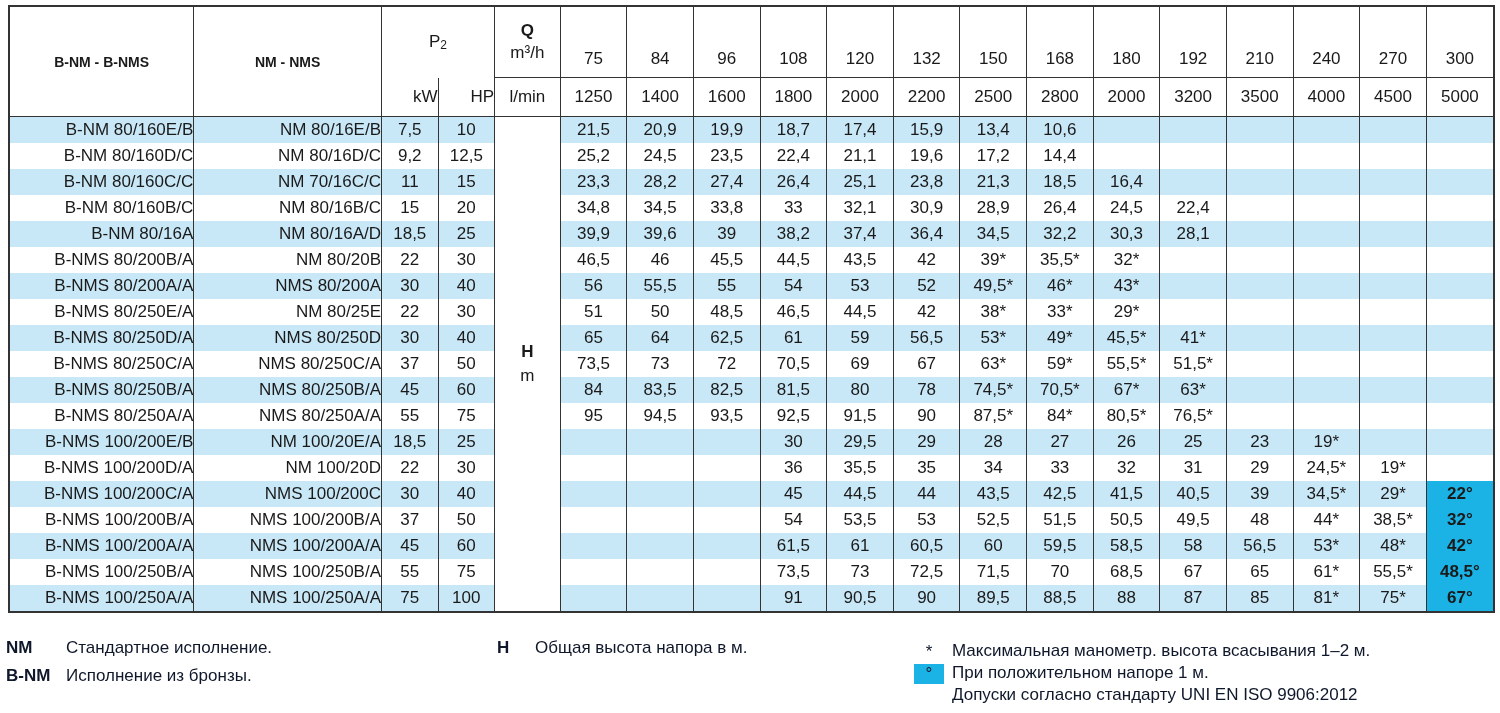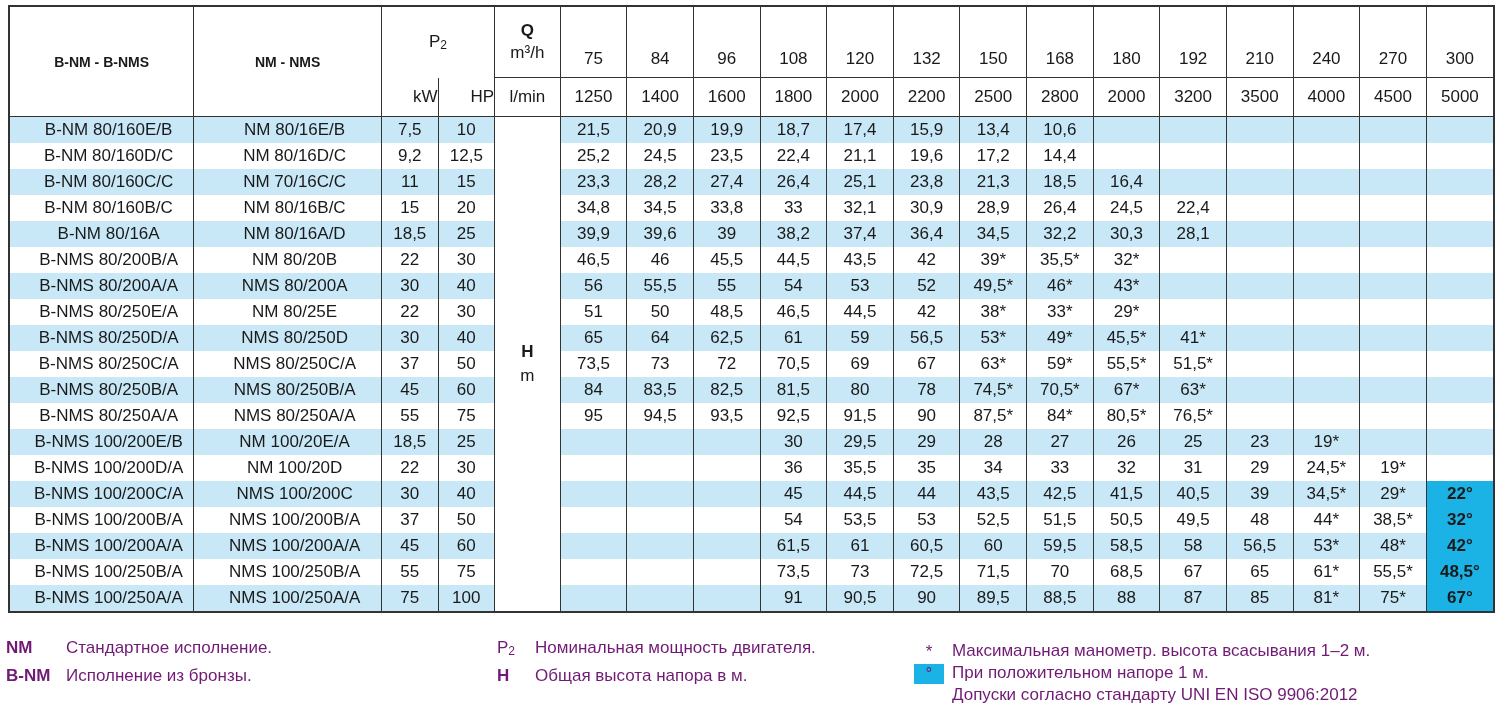--- a/index.html
+++ b/index.html
@@ -39,7 +39,7 @@
   table.perf tbody td { height: 26px; }
   table.perf tbody tr:nth-child(odd) td { background: #c9e8f7; }
   table.perf tbody tr:nth-child(even) td { background: #ffffff; }
-  table.perf tbody td.model { text-align: center; padding-left: 14px; }
+  table.perf tbody td.model { text-align: right; padding-left: 14px; }
   table.perf tbody td.hcol { background: #fff !important; line-height: 1.4; }
   table.perf tbody td.hl { background: #1bb3e6 !important; font-weight: bold; }
   table.perf tbody tr:last-child td { border-bottom: 1px solid #333; }

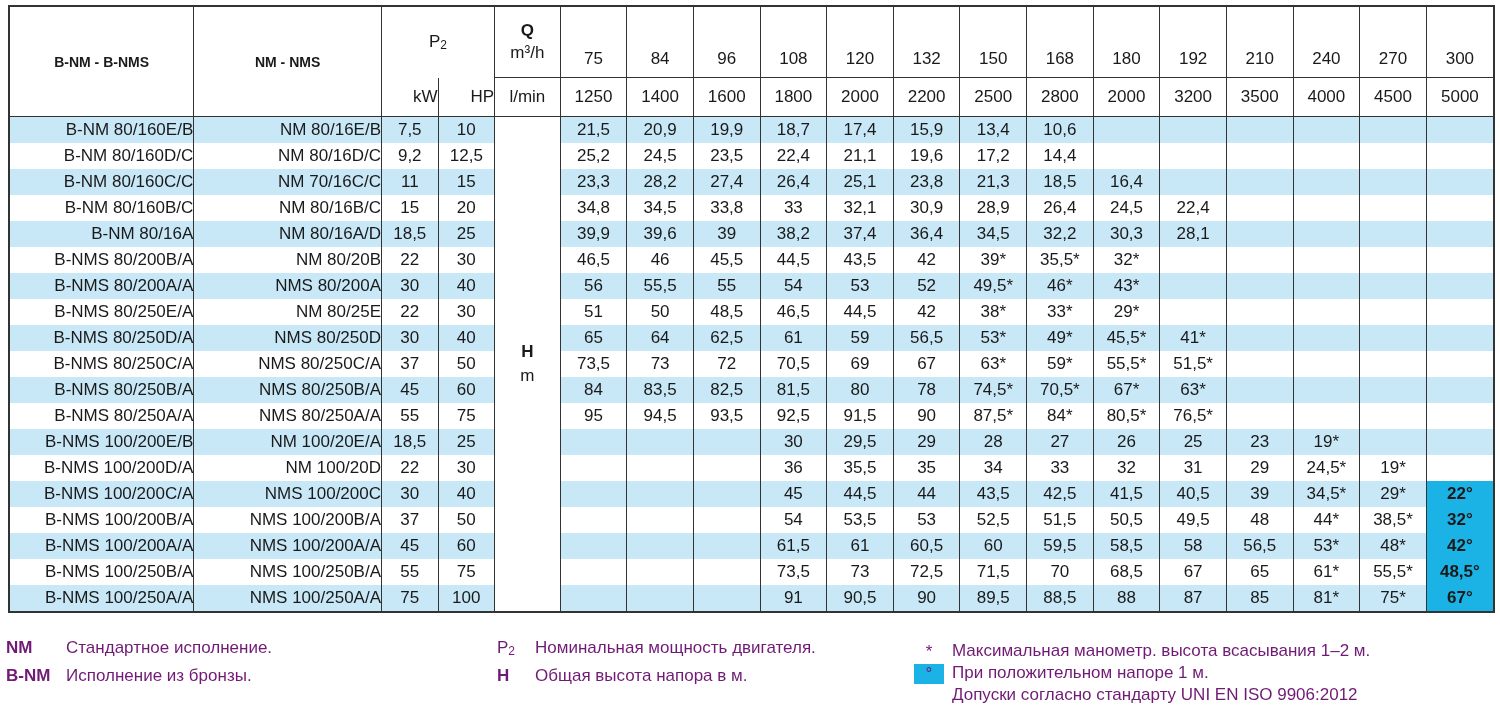--- a/index.html
+++ b/index.html
@@ -45,7 +45,7 @@
   table.perf tbody tr:last-child td { border-bottom: 1px solid #333; }
   .sub { font-size: 12px; vertical-align: -2px; }
 
-  .legend { position: absolute; font-size: 17px; color: #701a75; }
+  .legend { position: absolute; font-size: 17px; color: #0f172a; }
   .legend .key { font-weight: bold; display: inline-block; }
   .legend .row { height: 28px; line-height: 28px; white-space: nowrap; }
   .legend-left { left: 6px; top: 634px; }

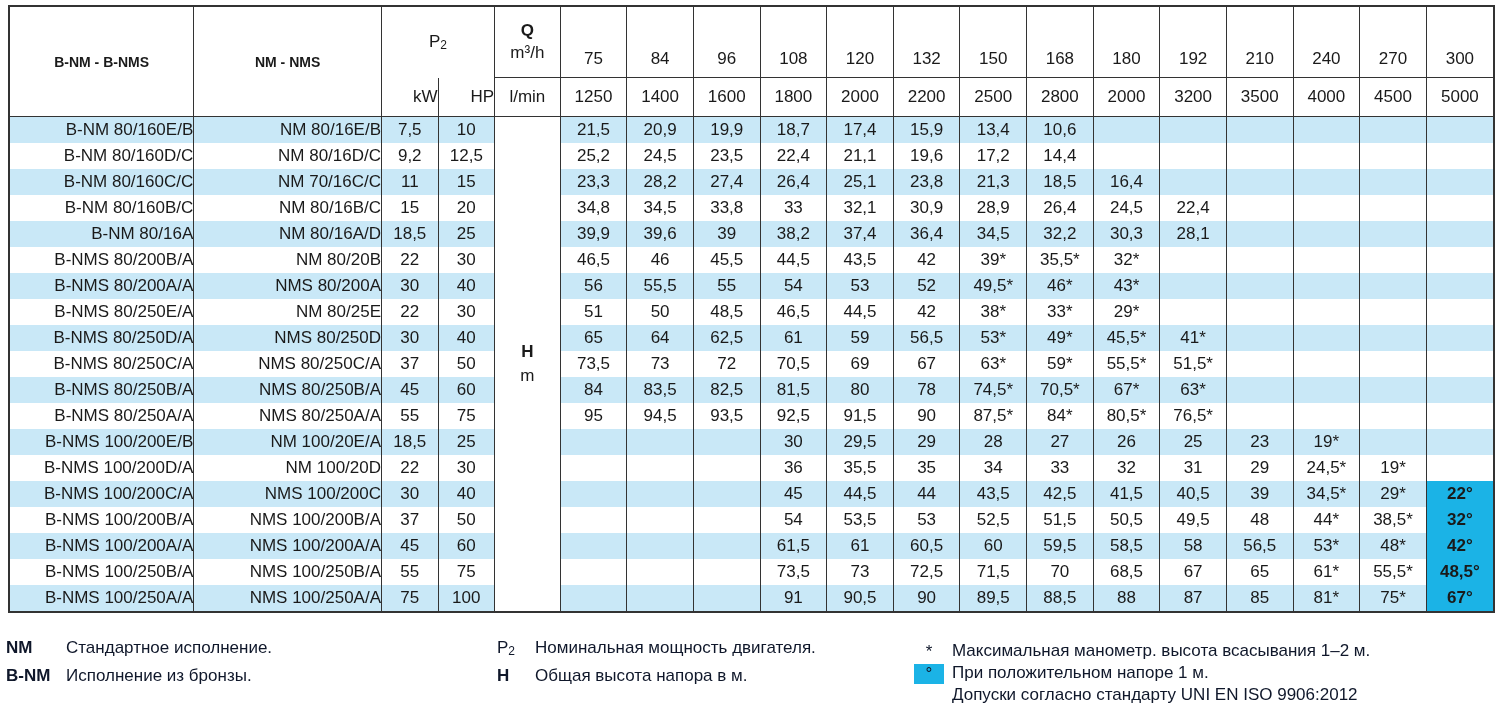--- a/index.html
+++ b/index.html
@@ -515,7 +515,6 @@
 </div>
 
 <div class="legend legend-mid">
-  <div class="row"><span class="key"><span>P</span><span class="sub">2</span></span><span>Номинальная мощность двигателя.</span></div>
   <div class="row"><span class="key bold">H</span><span>Общая высота напора в м.</span></div>
 </div>
 

